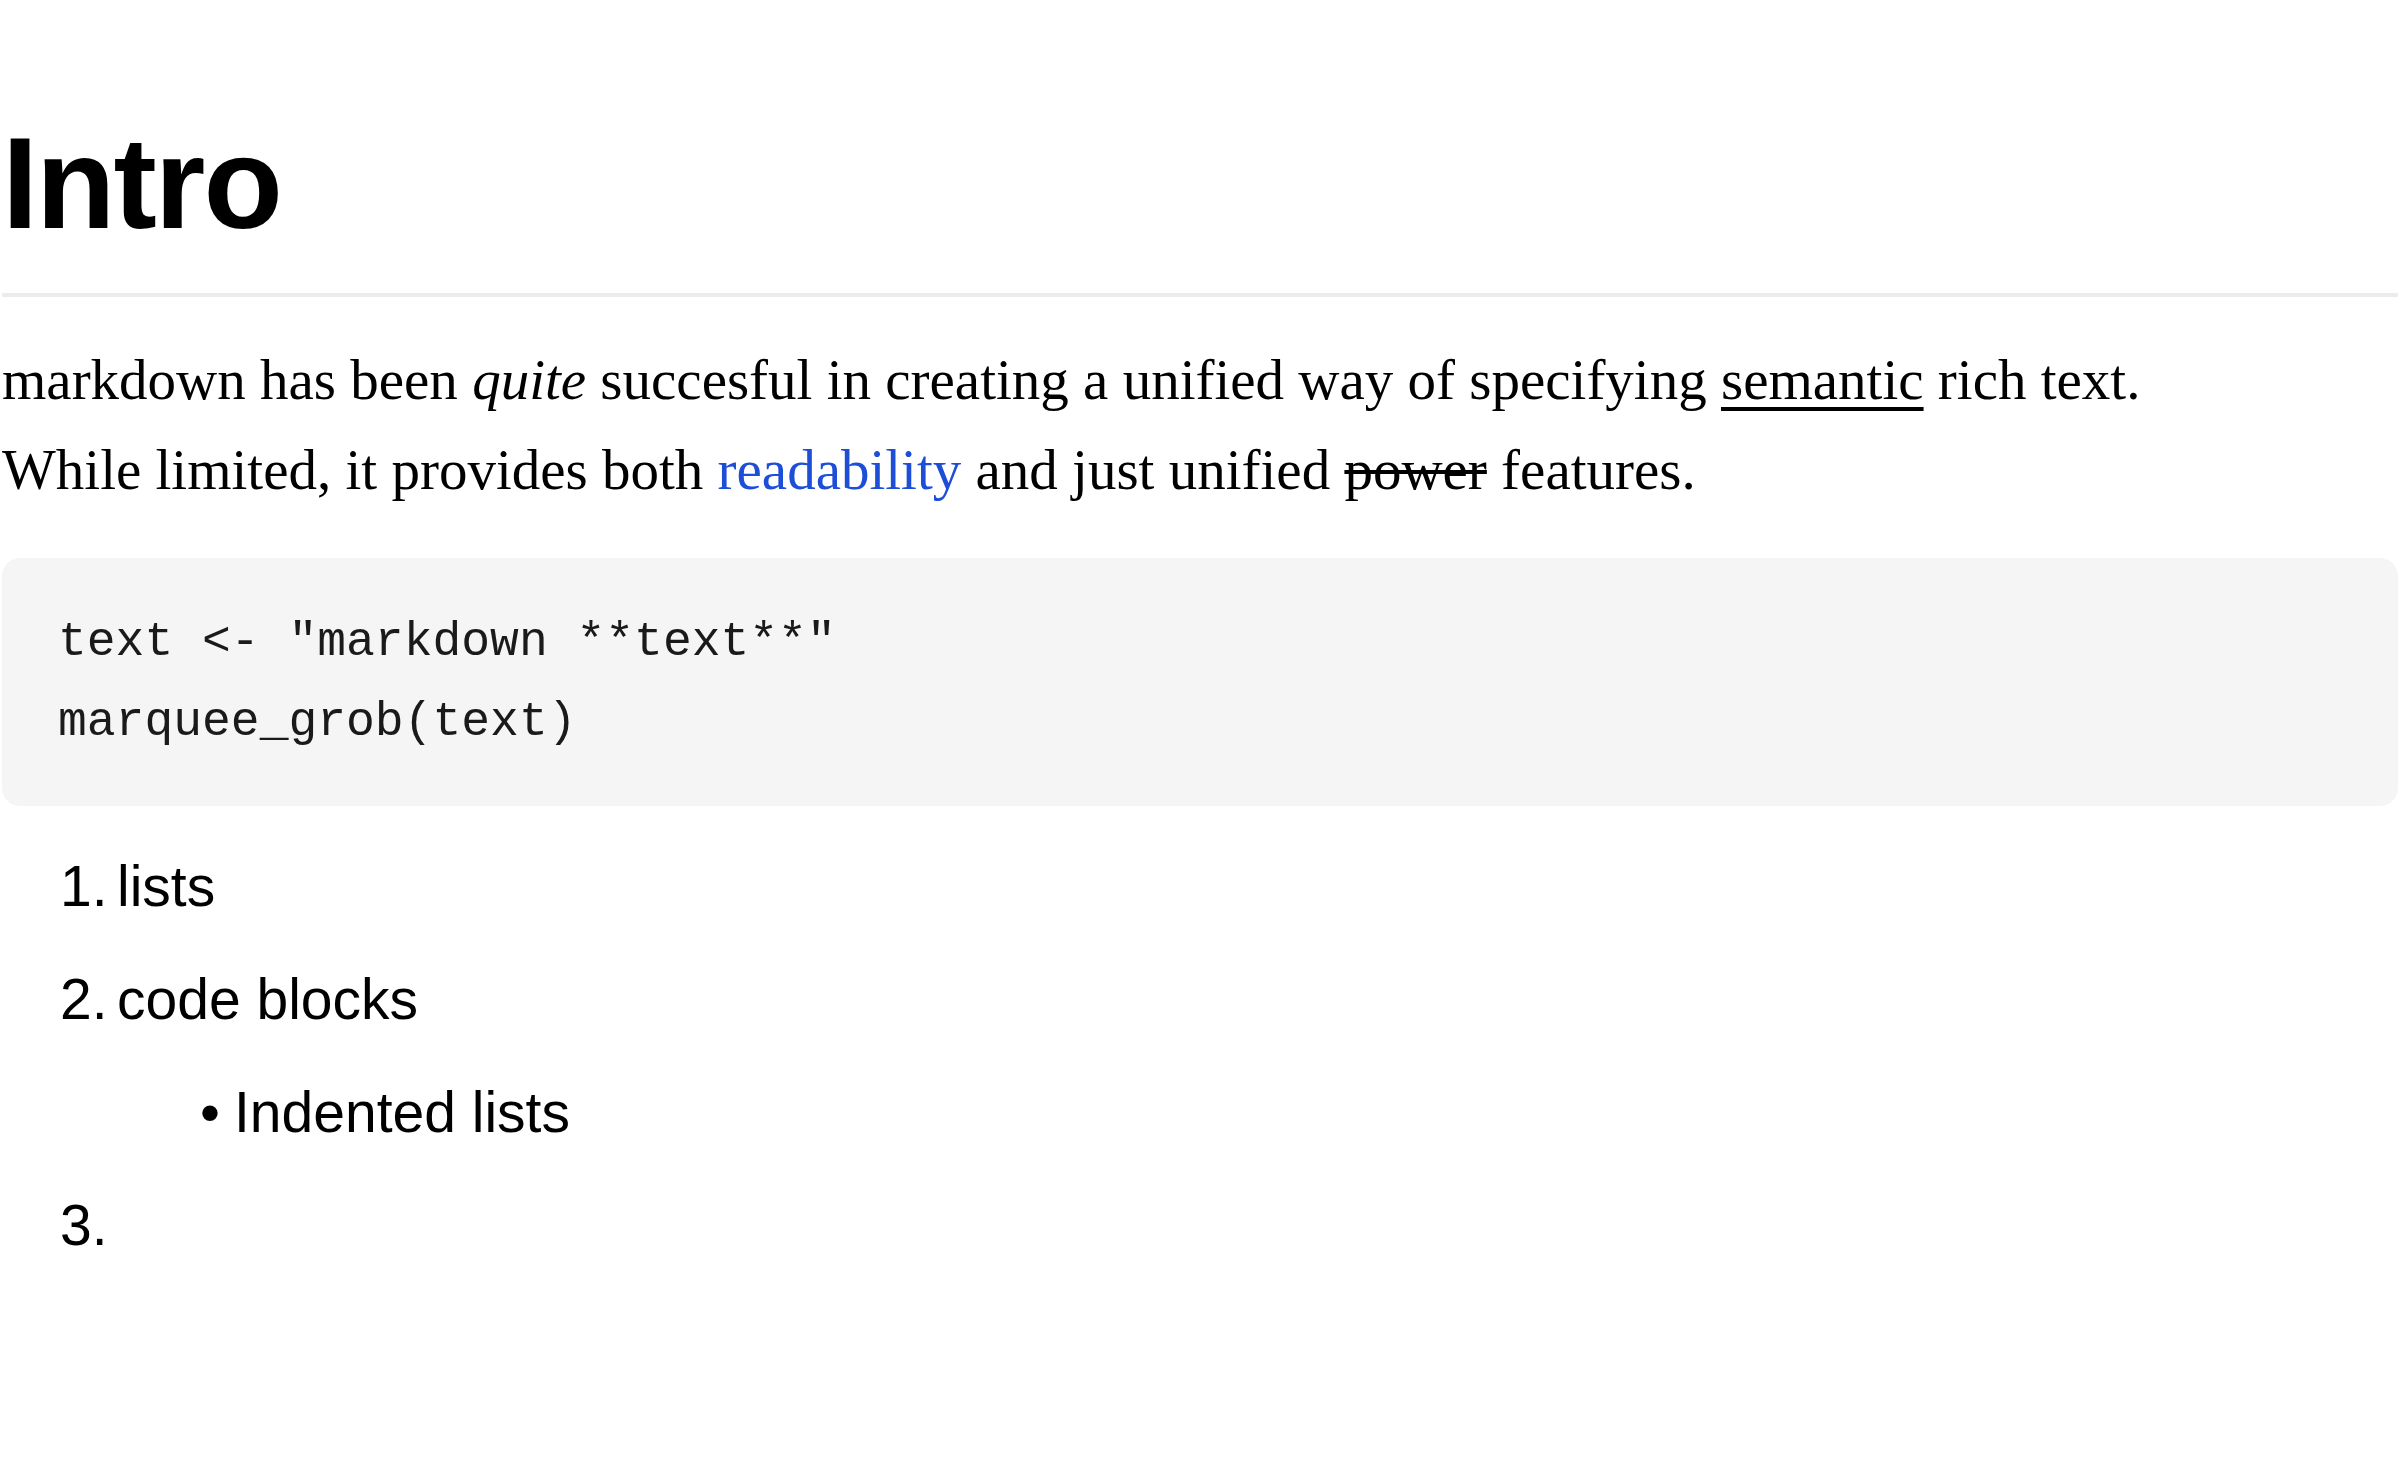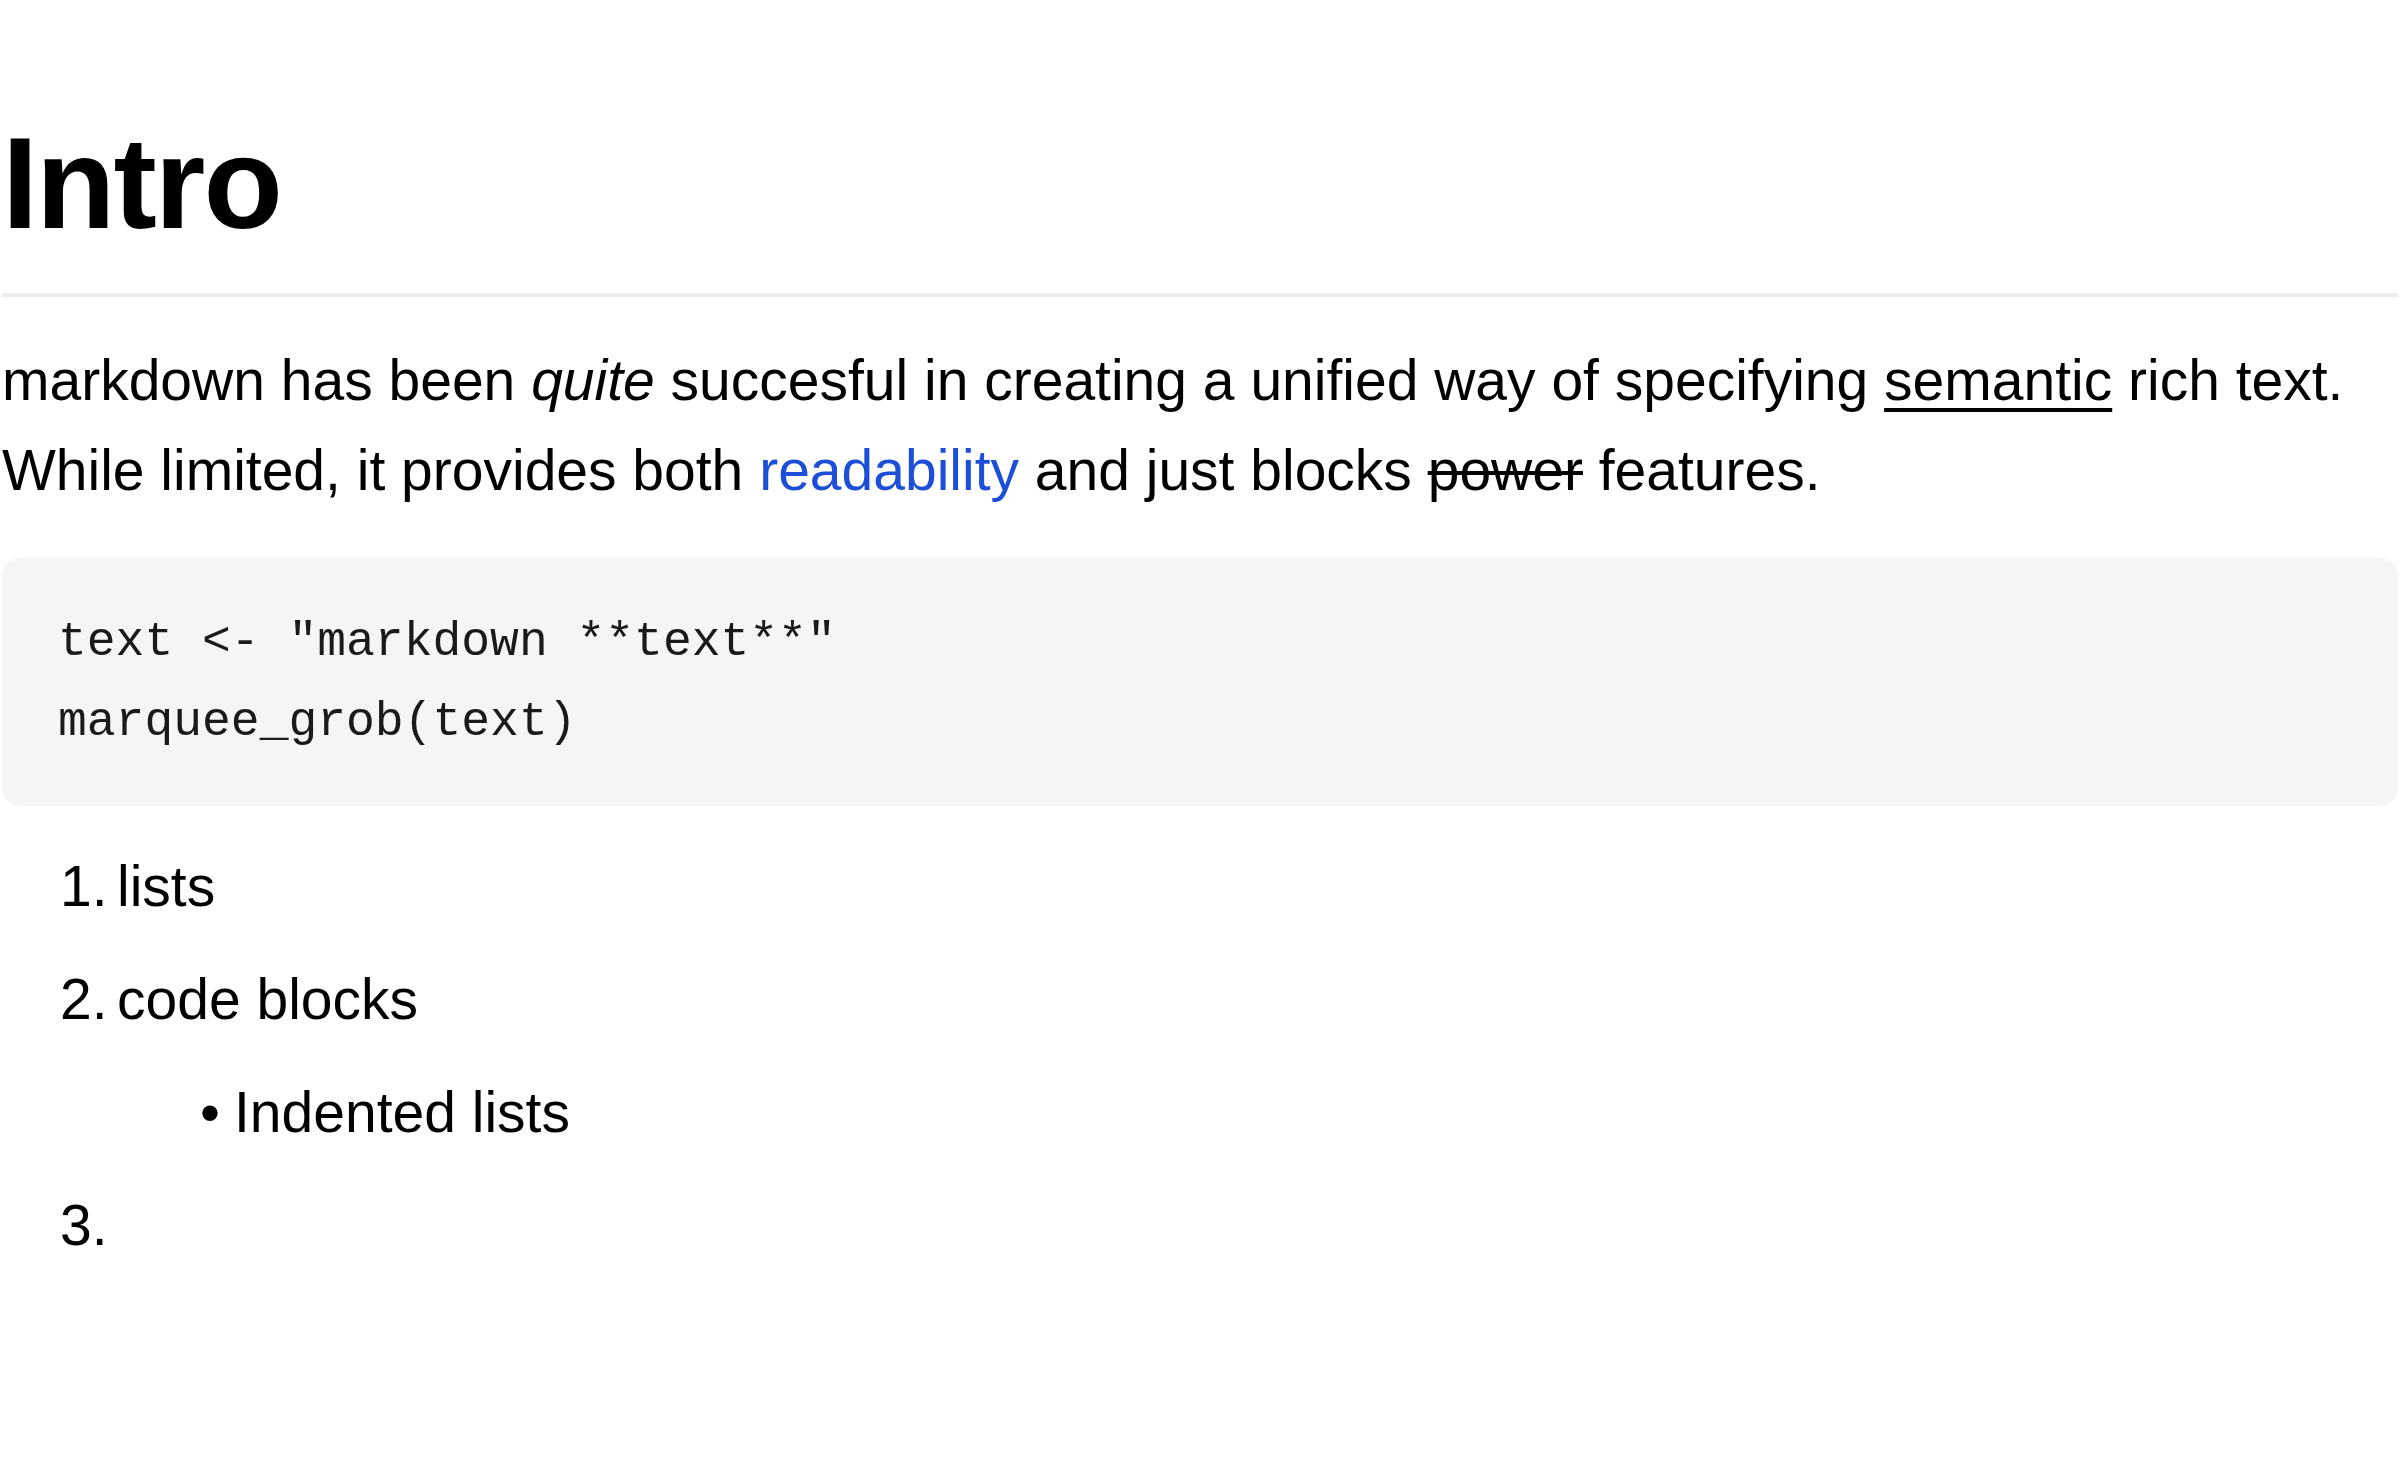--- a/index.html
+++ b/index.html
@@ -28,7 +28,7 @@
     border: none;
     margin: 0;
   }
-  p.intro-paragraph { margin: 38px 0 0 0; }
+  p.intro-paragraph { margin: 38px 0 0 0; font-family: Liberation Serif, serif; }
   a.doc-link { color: #1d4ed8; text-decoration: none; cursor: pointer; }
   em.italic-run { font-style: italic; }
   u.underline-run {

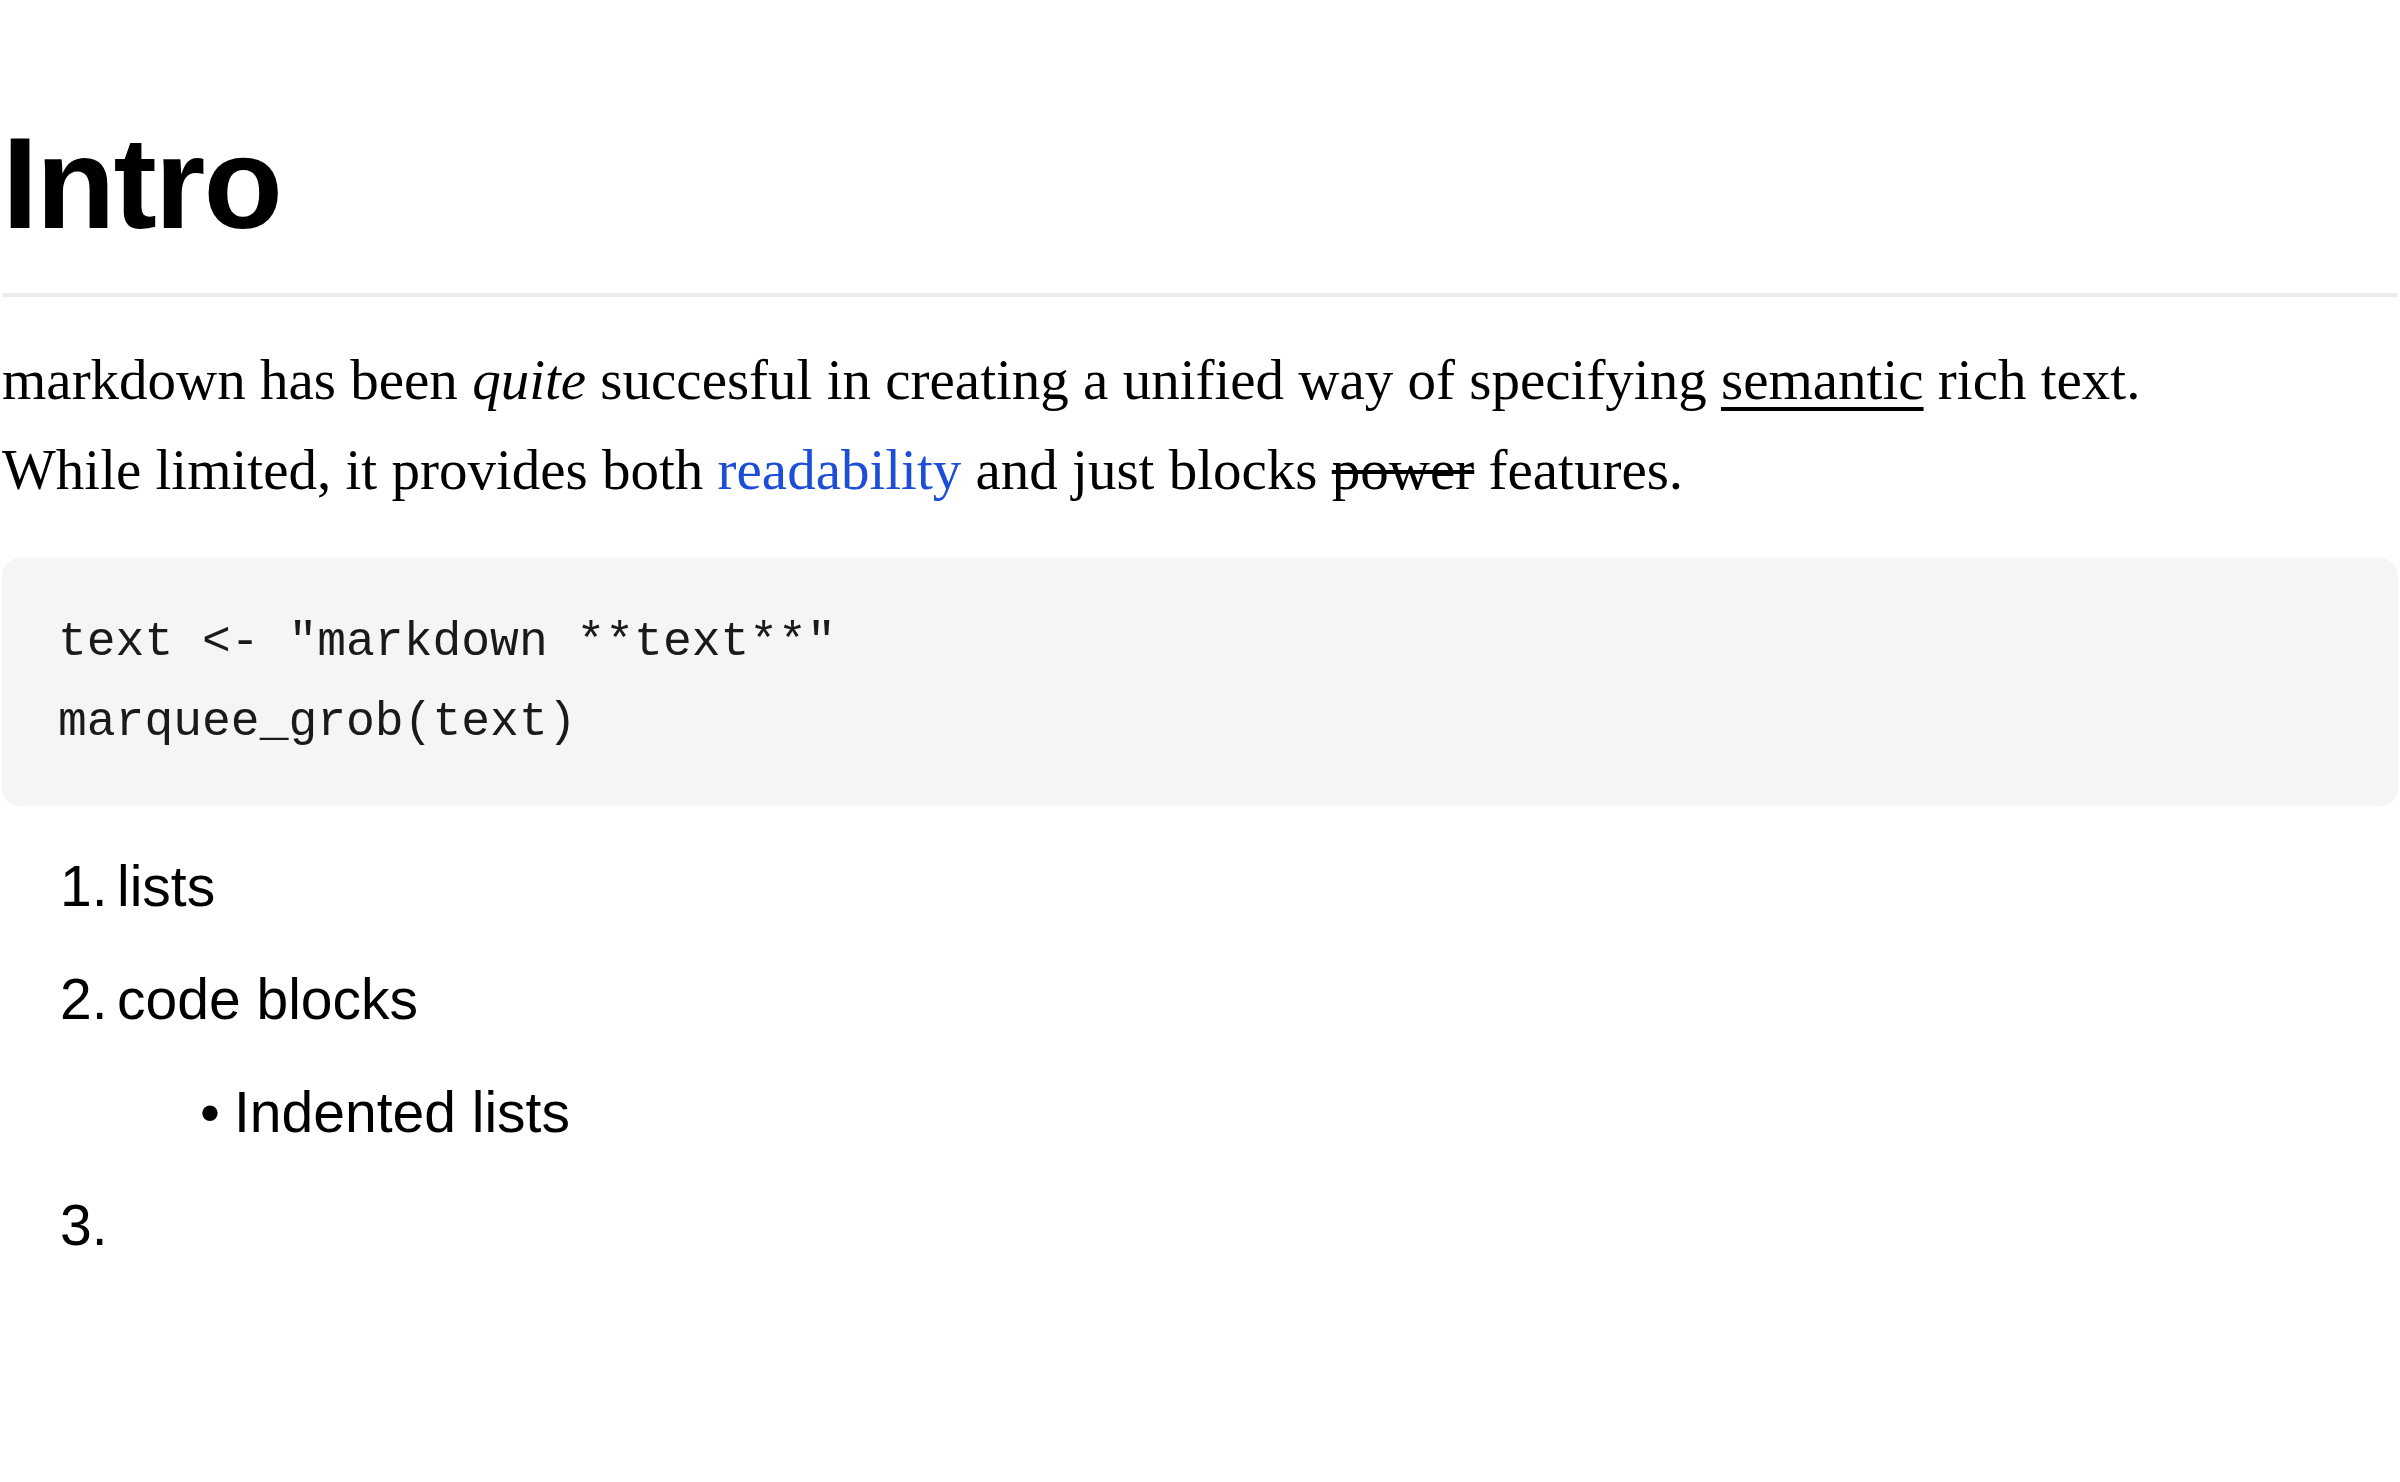--- a/index.html
+++ b/index.html
@@ -77,7 +77,7 @@
 
   <hr class="divider">
 
-  <p class="intro-paragraph"><span>markdown has been </span><em class="italic-run">quite</em><span> succesful in creating a unified way of specifying </span><u class="underline-run">semantic</u><span> rich text.</span><br><span>While limited, it provides both </span><a class="doc-link" href="#">readability</a><span> and just blocks </span><s class="strike-run">power</s><span> features.</span></p>
+  <p class="intro-paragraph"><span>markdown has been </span><em class="italic-run">quite</em><span> succesful in creating a unified way of specifying </span><u class="underline-run">semantic</u><span> rich text.</span><br><span>While limited, it provides both </span><a class="doc-link" href="#">readability</a><span> and just unified </span><s class="strike-run">power</s><span> features.</span></p>
 
   <pre class="code-block"><code>text &lt;- "markdown **text**"
 marquee_grob(text)</code></pre>

